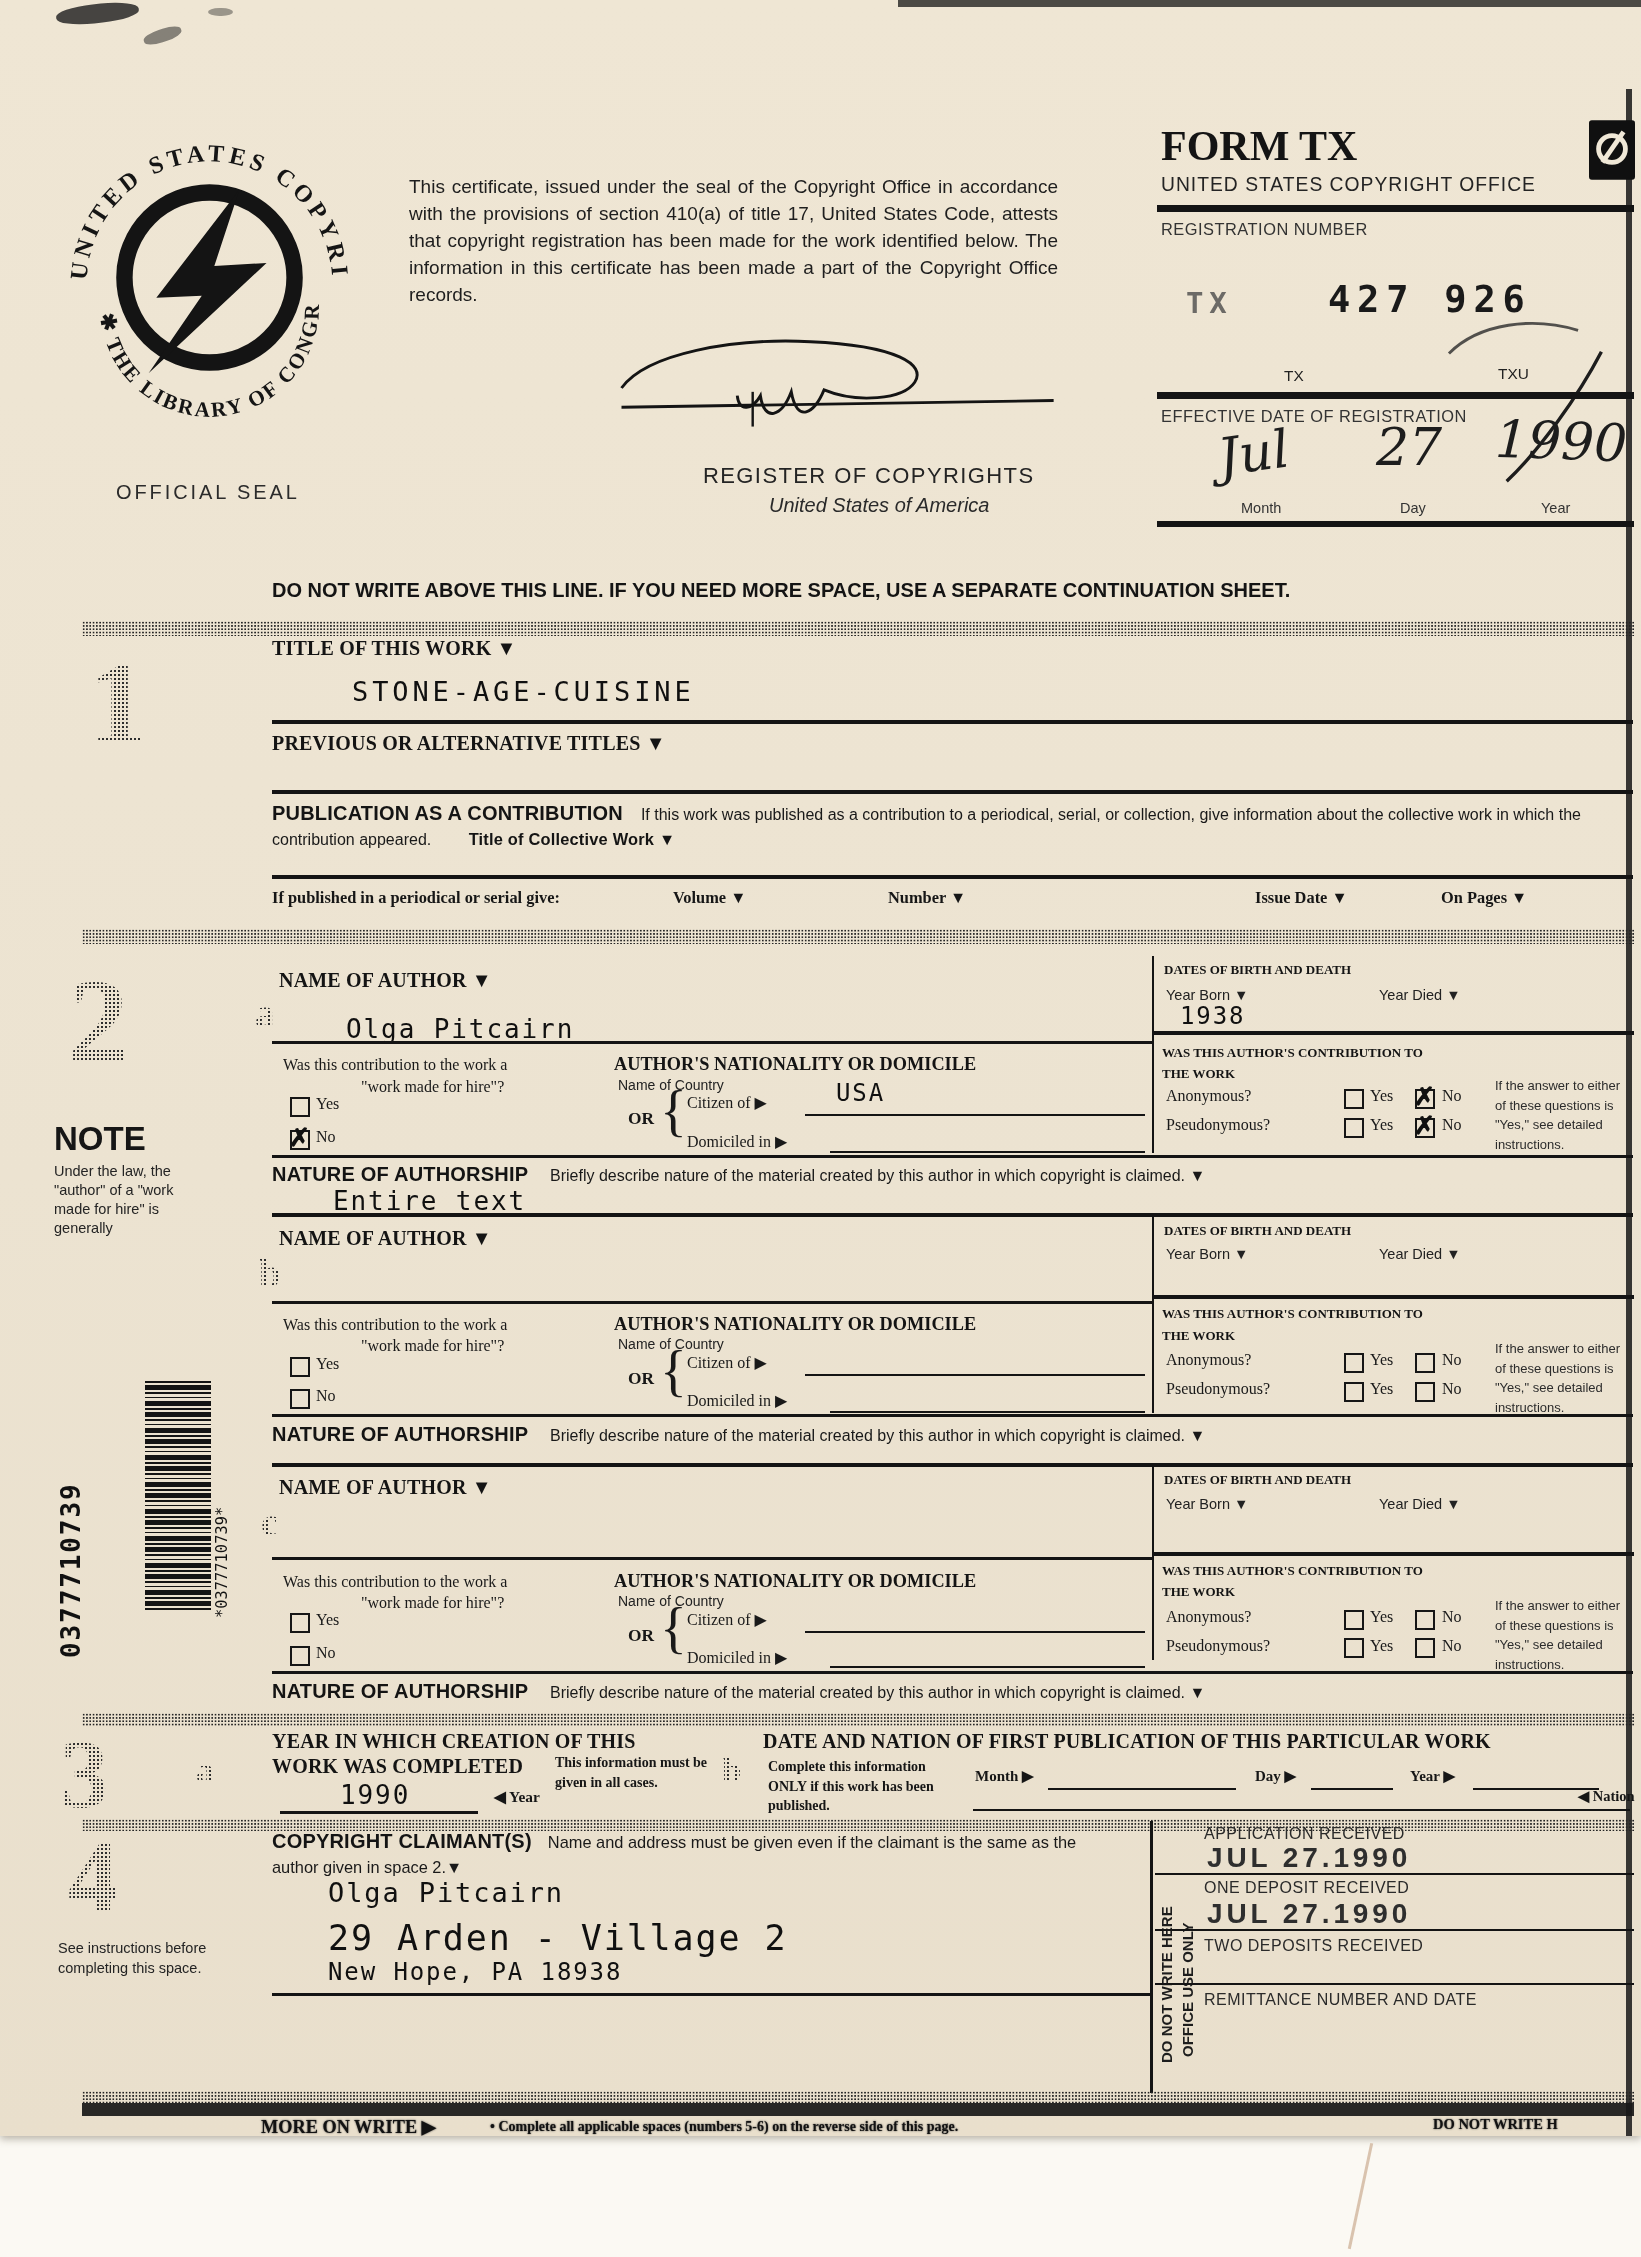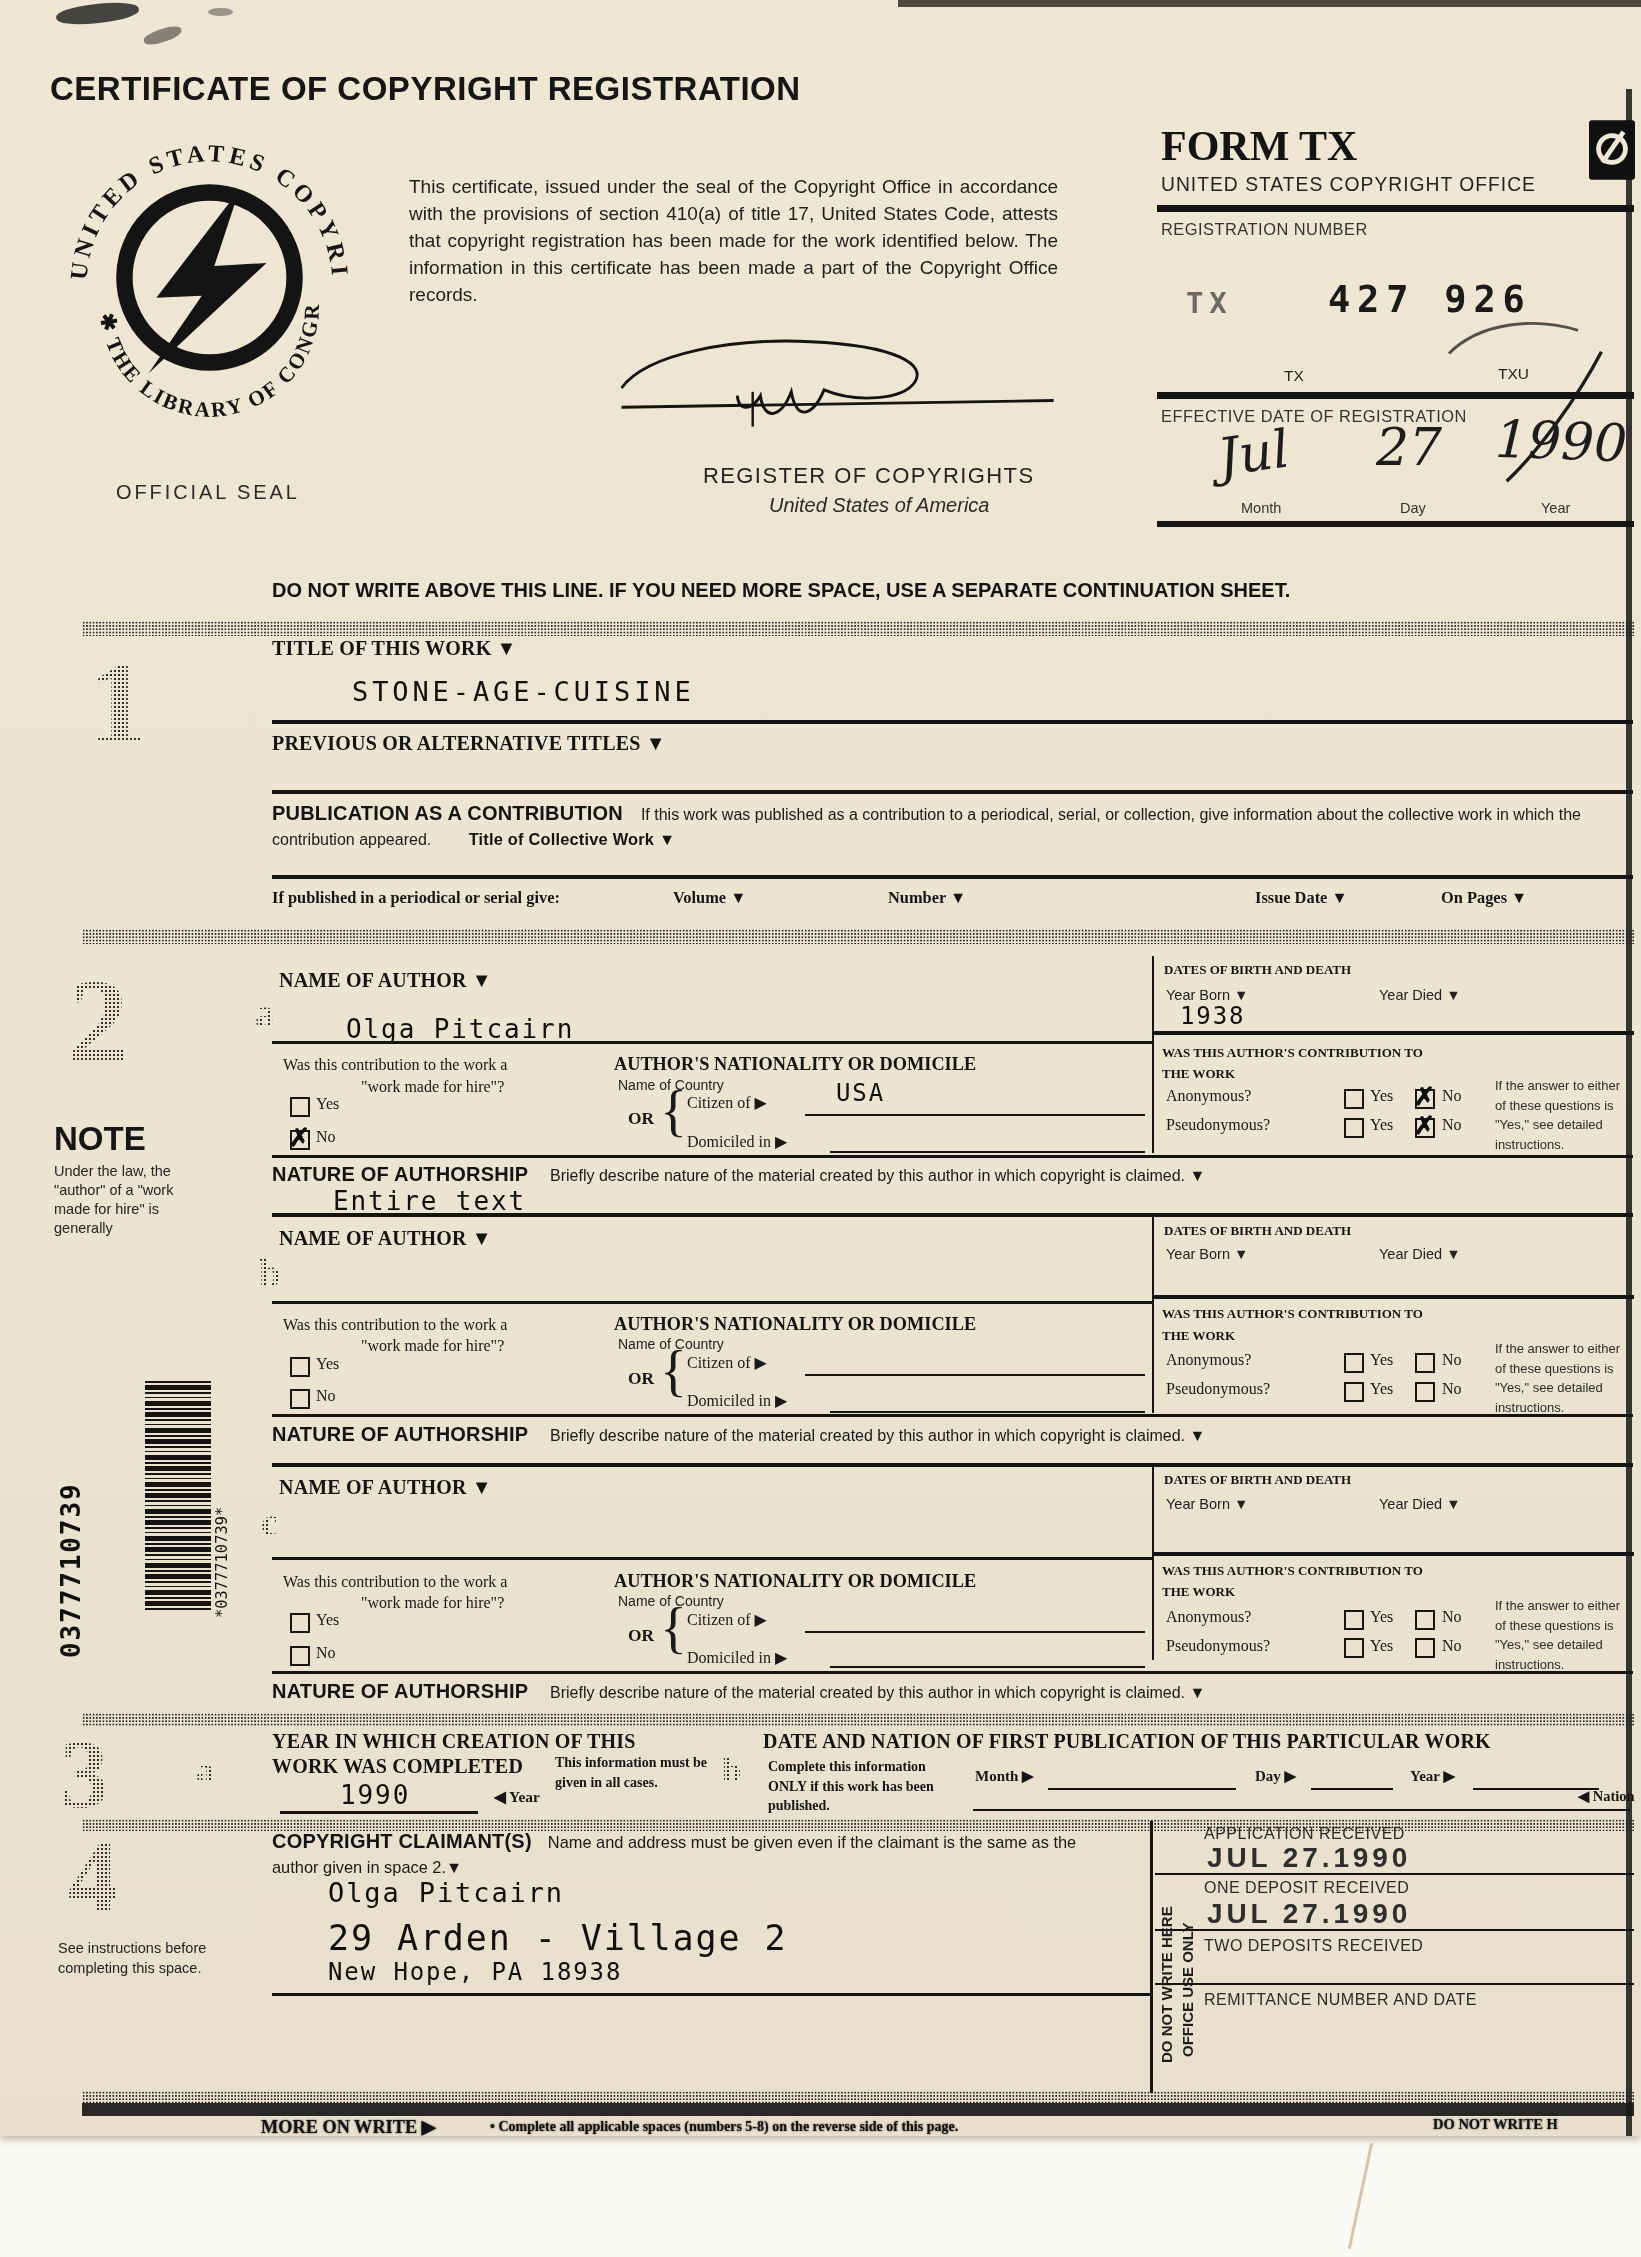--- a/index.html
+++ b/index.html
@@ -49,7 +49,6 @@
   <div class="abs" style="left:898px;top:0;width:743px;height:6.8px;background:#151515;opacity:.75"></div>
   <div class="abs" style="left:1626px;top:89px;width:5.8px;height:2047px;background:#161616;opacity:.85"></div>
 
-  <div class="abs" style="left:50px;top:70px;width:772px;font:700 33px 'Liberation Sans',sans-serif;letter-spacing:0.5px;color:#161616">CERTIFICATE OF COPYRIGHT REGISTRATION</div>
 
   <svg class="abs" style="left:50px;top:118px" width="319" height="319" viewBox="0 0 330 330">
     <defs>

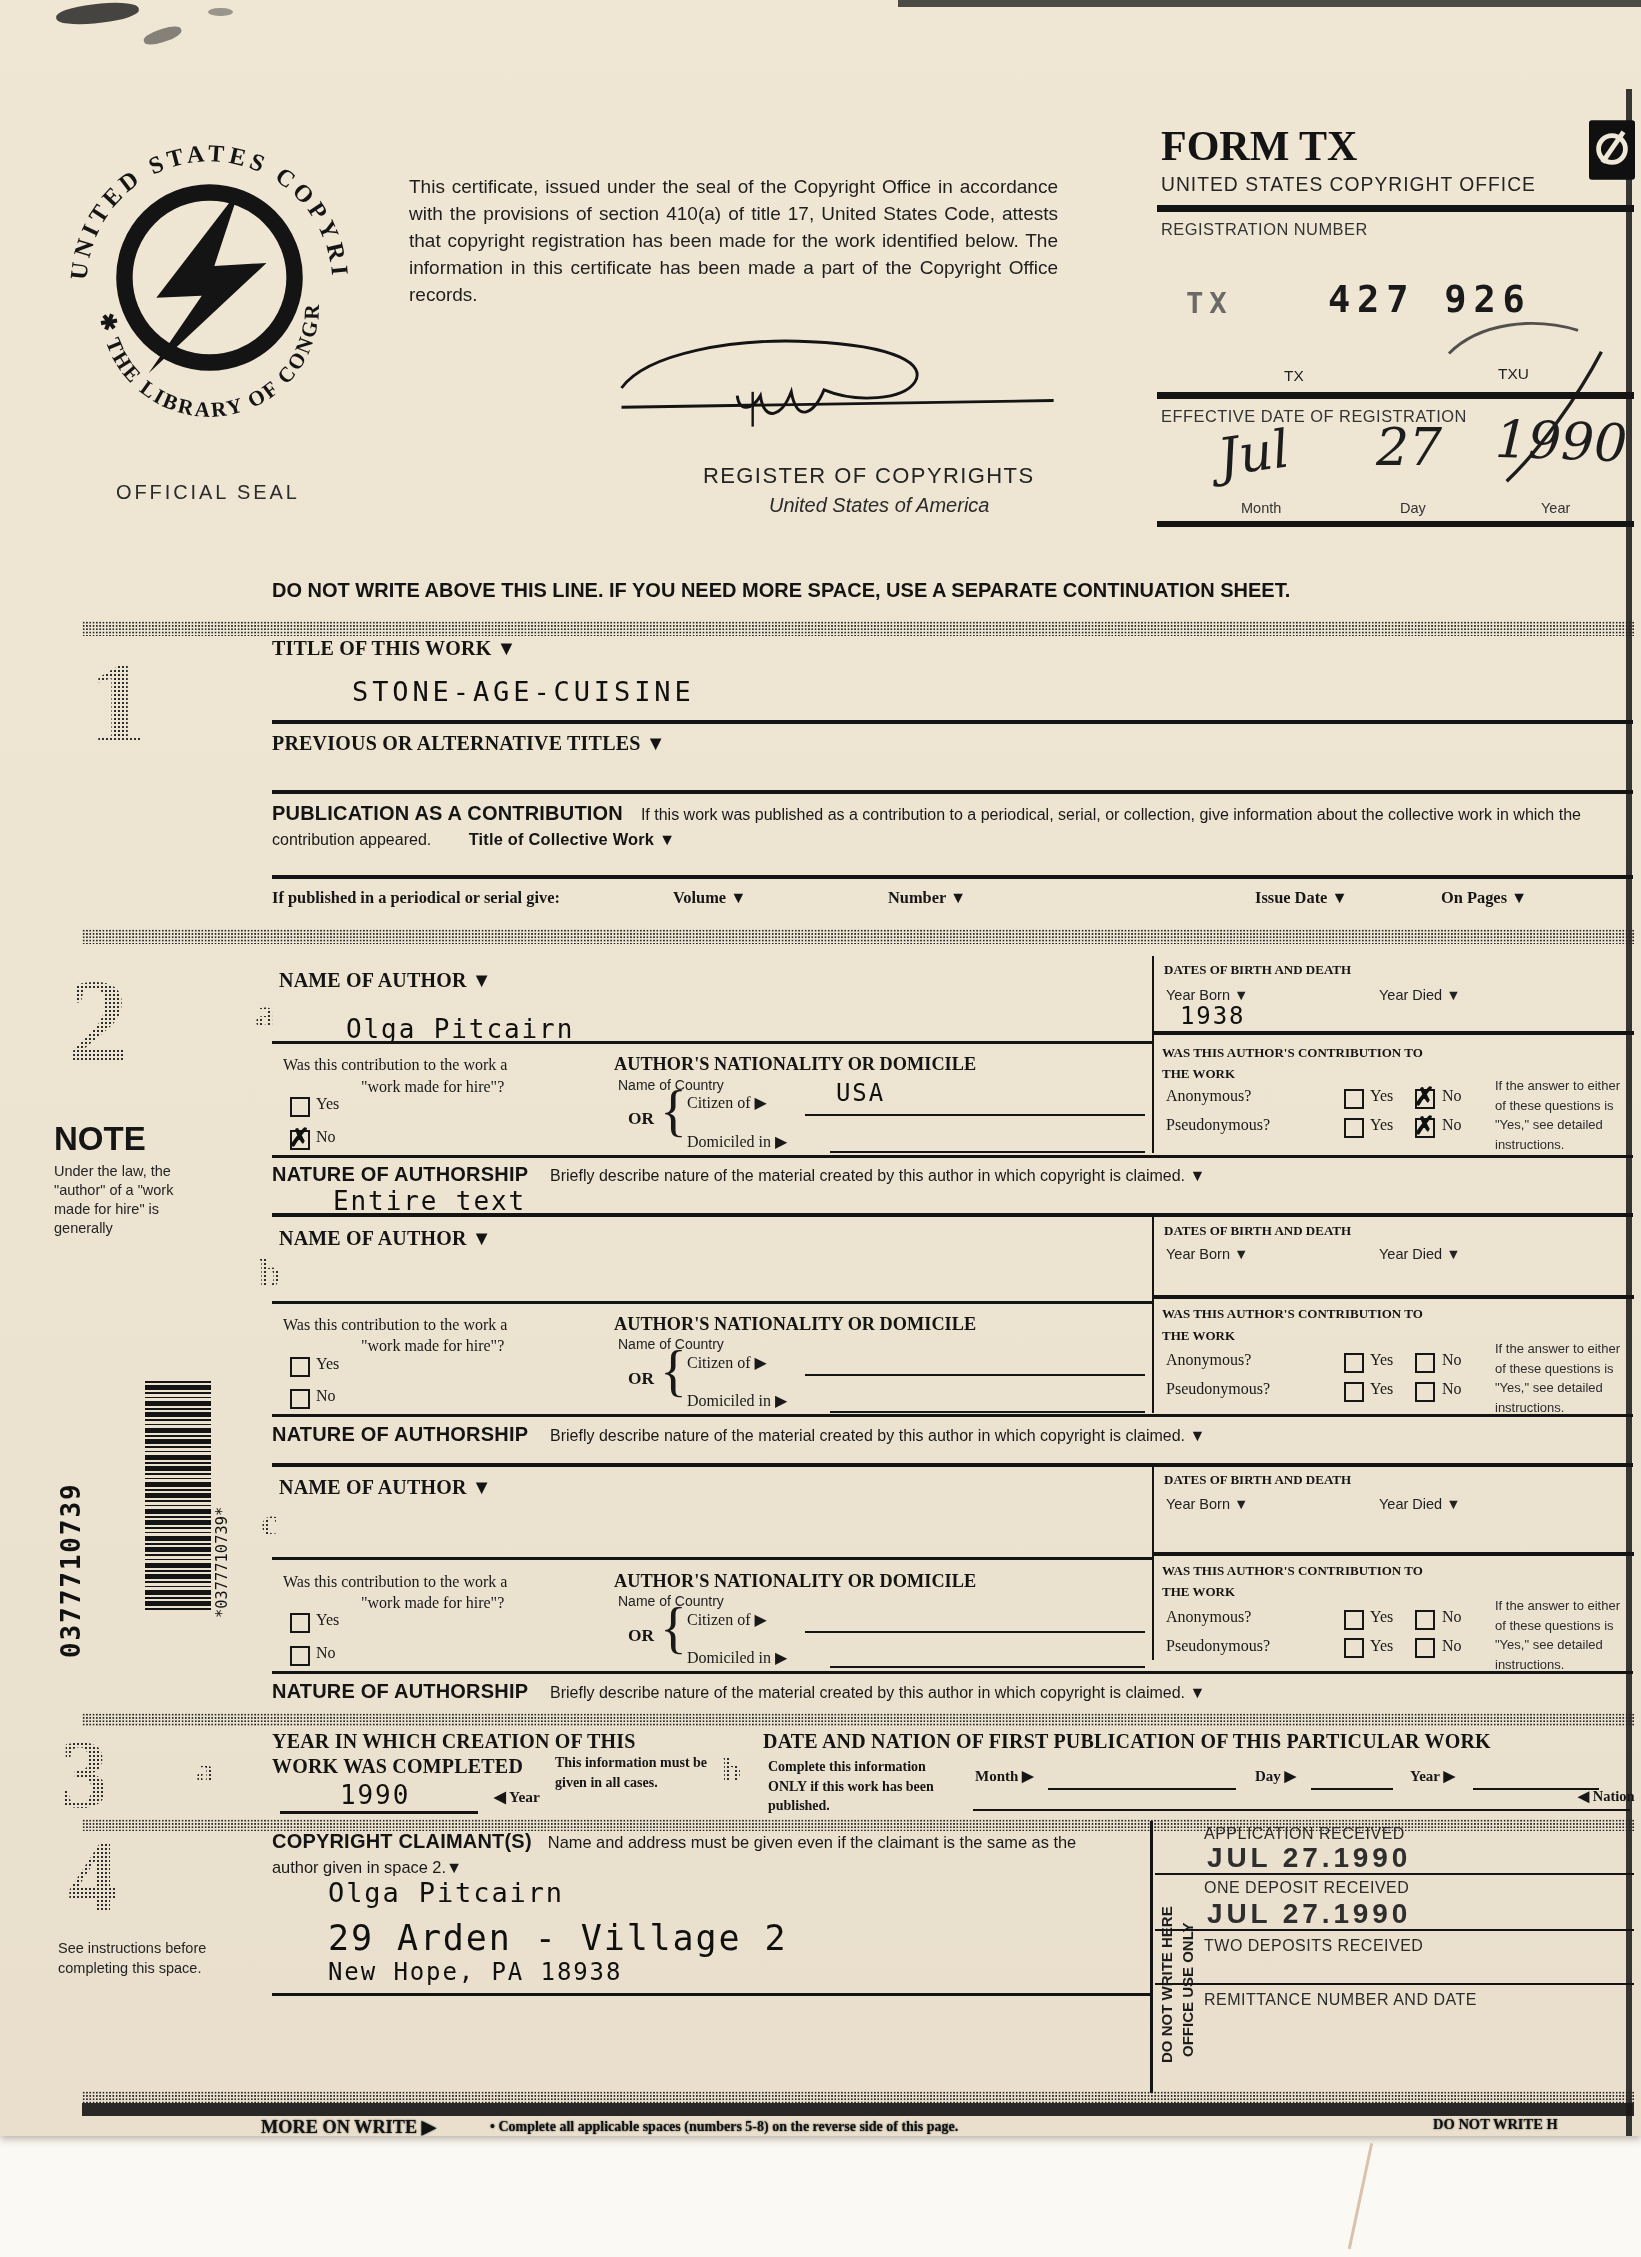--- a/index.html
+++ b/index.html
@@ -352,7 +352,7 @@
   <div class="band" style="left:82px;top:2091px;width:1552px;height:11.6px"></div>
   <div class="abs" style="left:82px;top:2103px;width:1552px;height:12.6px;background:#181818;opacity:.92"></div>
   <div class="abs" style="left:261px;top:2116px;font:700 18.3px 'Liberation Serif',serif;color:#121212;text-shadow:0 0 1.9px #3a3a3a">MORE ON WRITE ▶</div>
-  <div class="abs smb" style="left:490px;top:2119px;font-size:14px;color:#121212;text-shadow:0 0 1.9px #3a3a3a">• Complete all applicable spaces (numbers 5-8) on the reverse side of this page.</div>
+  <div class="abs smb" style="left:490px;top:2119px;font-size:14px;color:#121212;text-shadow:0 0 1.9px #3a3a3a">• Complete all applicable spaces (numbers 5-6) on the reverse side of this page.</div>
   <div class="abs smb" style="left:1433px;top:2116px;font-size:14.5px;color:#121212;text-shadow:0 0 1.9px #3a3a3a">DO NOT WRITE H</div>
 
 </div>

